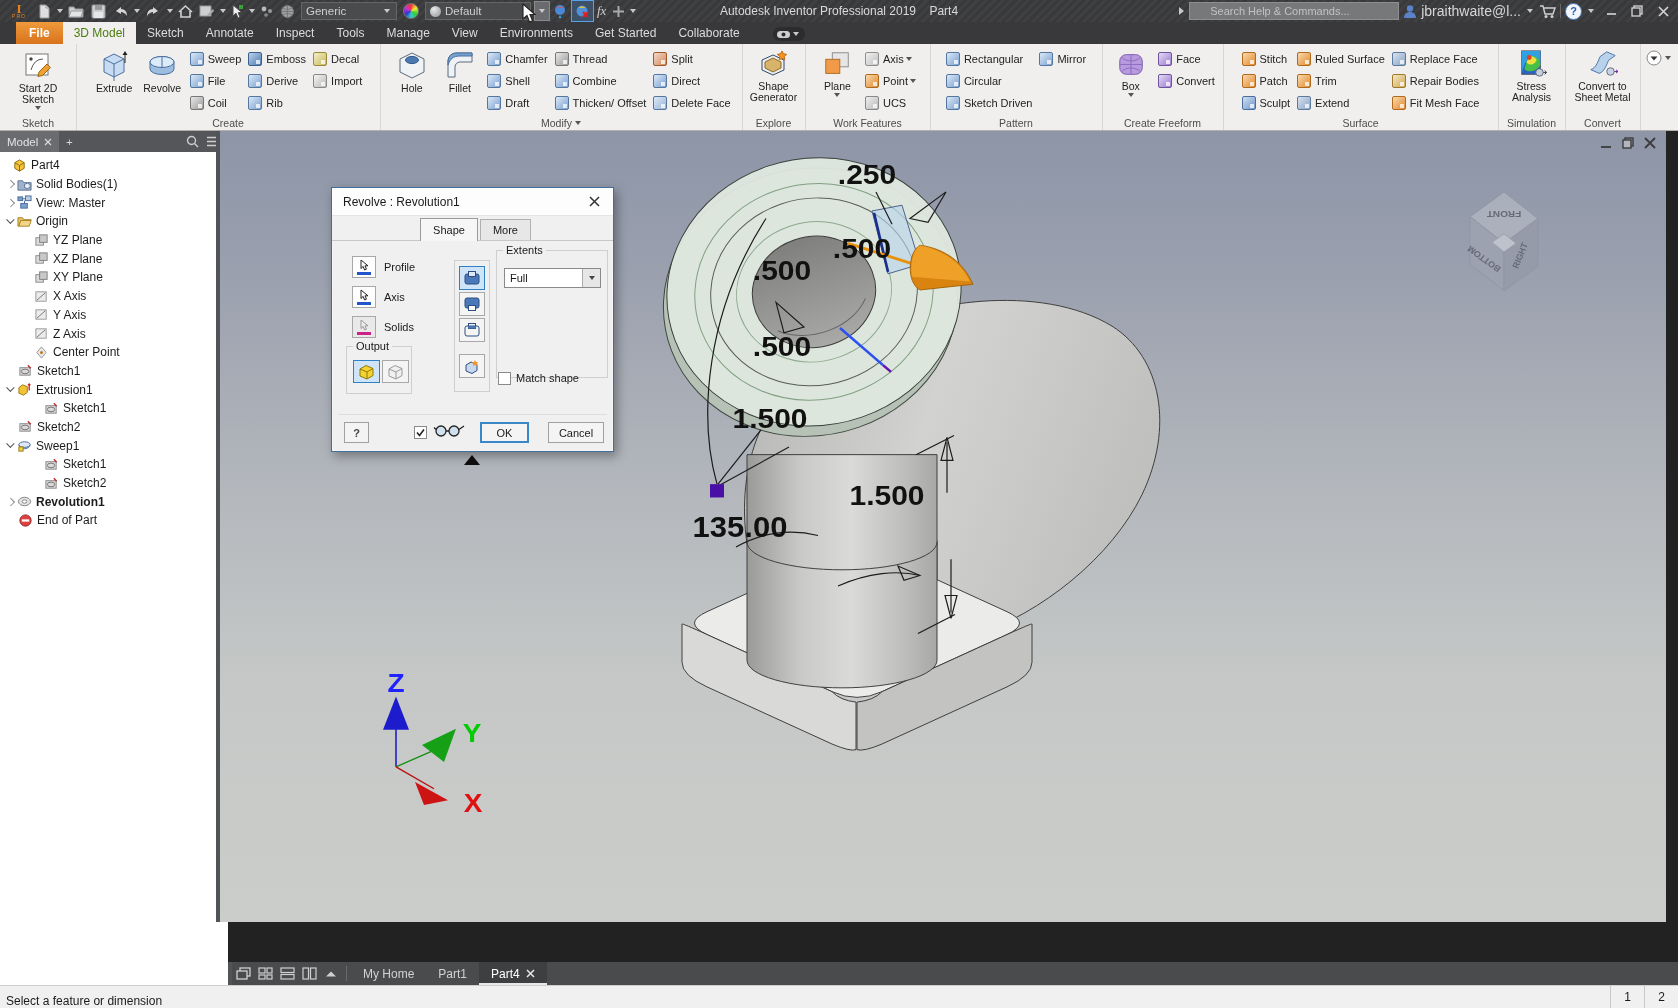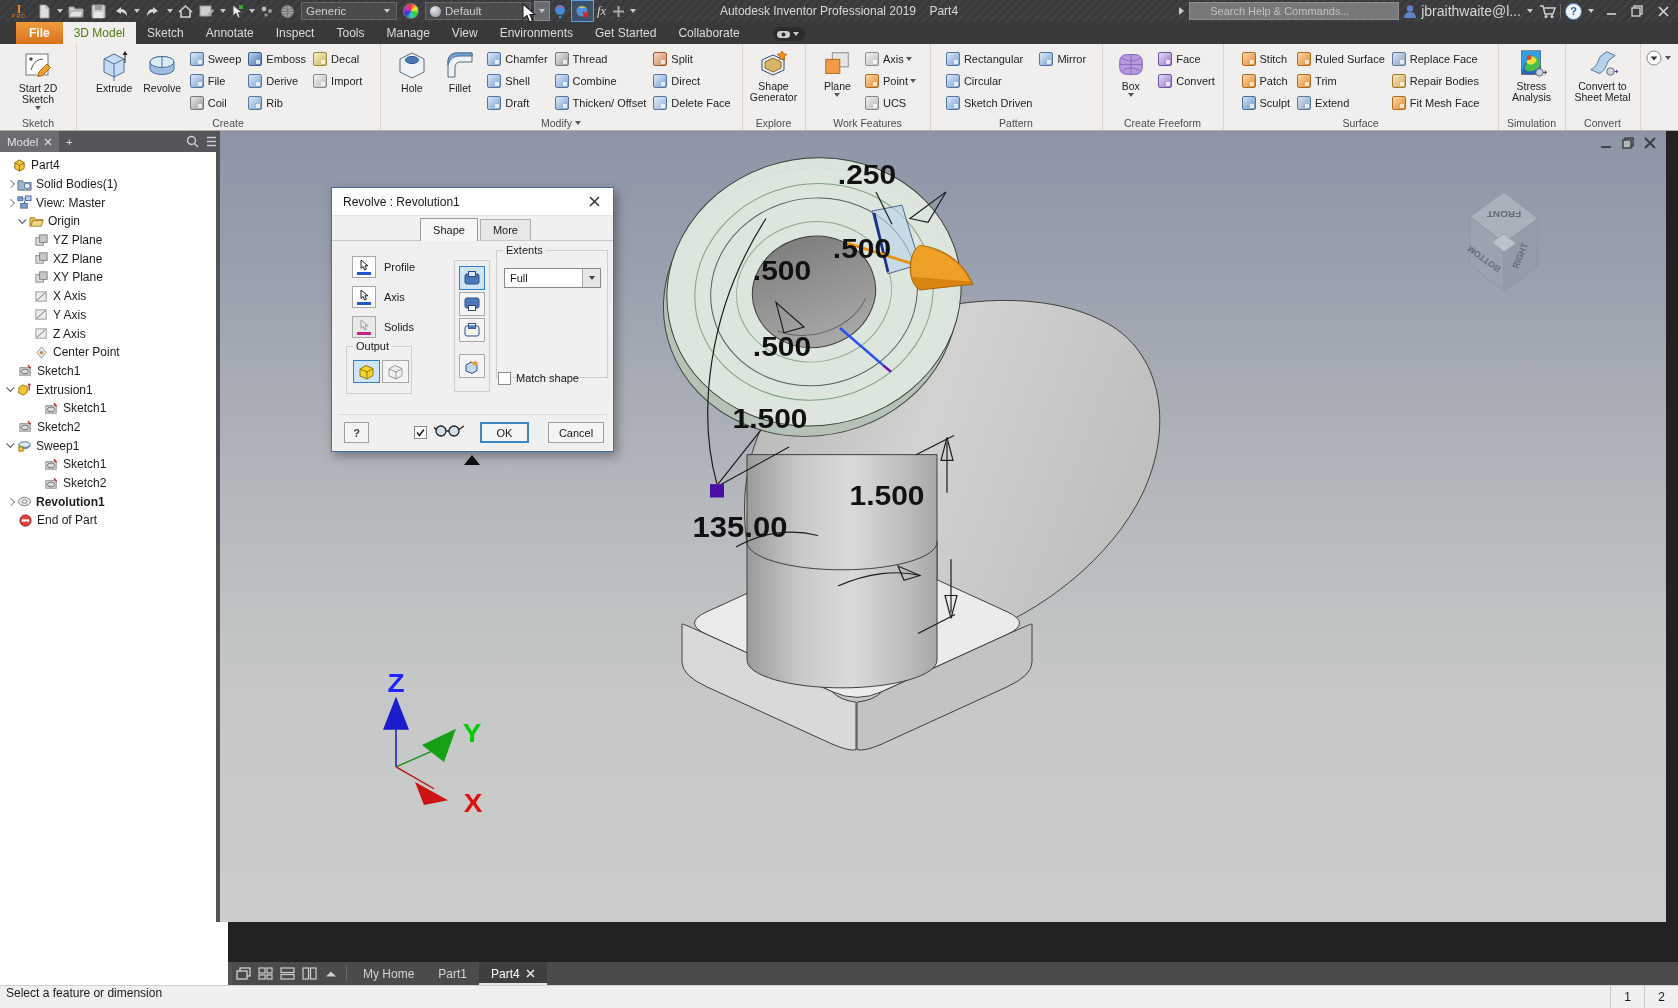--- a/index.html
+++ b/index.html
@@ -696,7 +696,7 @@
           </span>
         <span class="lbl">View: Master</span>
       </div>
-      <div class="trow" style="padding-left:18px">
+      <div class="trow" style="padding-left:6px">
         <span class="chev d"></span>
         <span class="ticon">
             <svg viewBox="0 0 16 16" width="15" height="15">

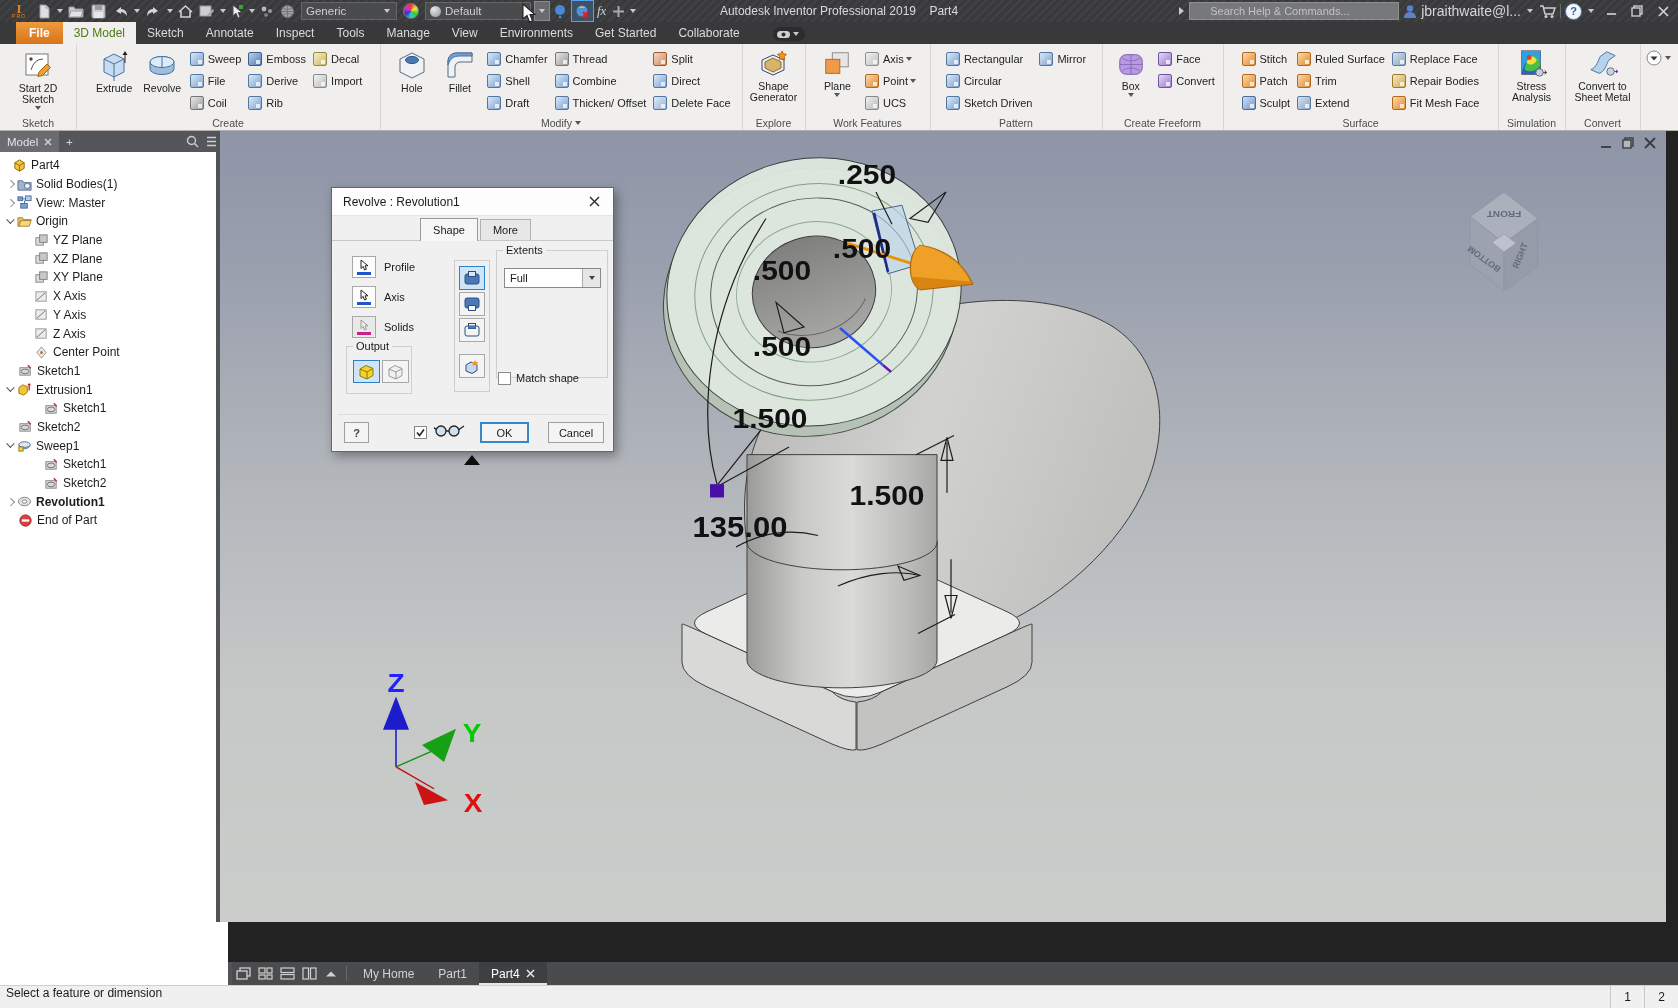--- a/index.html
+++ b/index.html
@@ -107,7 +107,7 @@
   .vsep{width:1px;height:15px;background:#6a6a6c;margin:0 4px;}
   
   .statusbar{position:absolute;left:0;top:985px;width:100%;height:23px;background:#f0f0f0;border-top:1px solid #cfcfcf;
-             display:flex;align-items:flex-start;font-size:12px;color:#1a1a1a;box-sizing:border-box;}
+             display:flex;align-items:flex-end;font-size:12px;color:#1a1a1a;box-sizing:border-box;}
   .stmsg{padding-left:6px;}
   .stcells{margin-left:auto;display:flex;height:100%;}
   .stcell{width:33px;border-left:1px solid #c8c8c8;display:flex;align-items:center;justify-content:center;}

